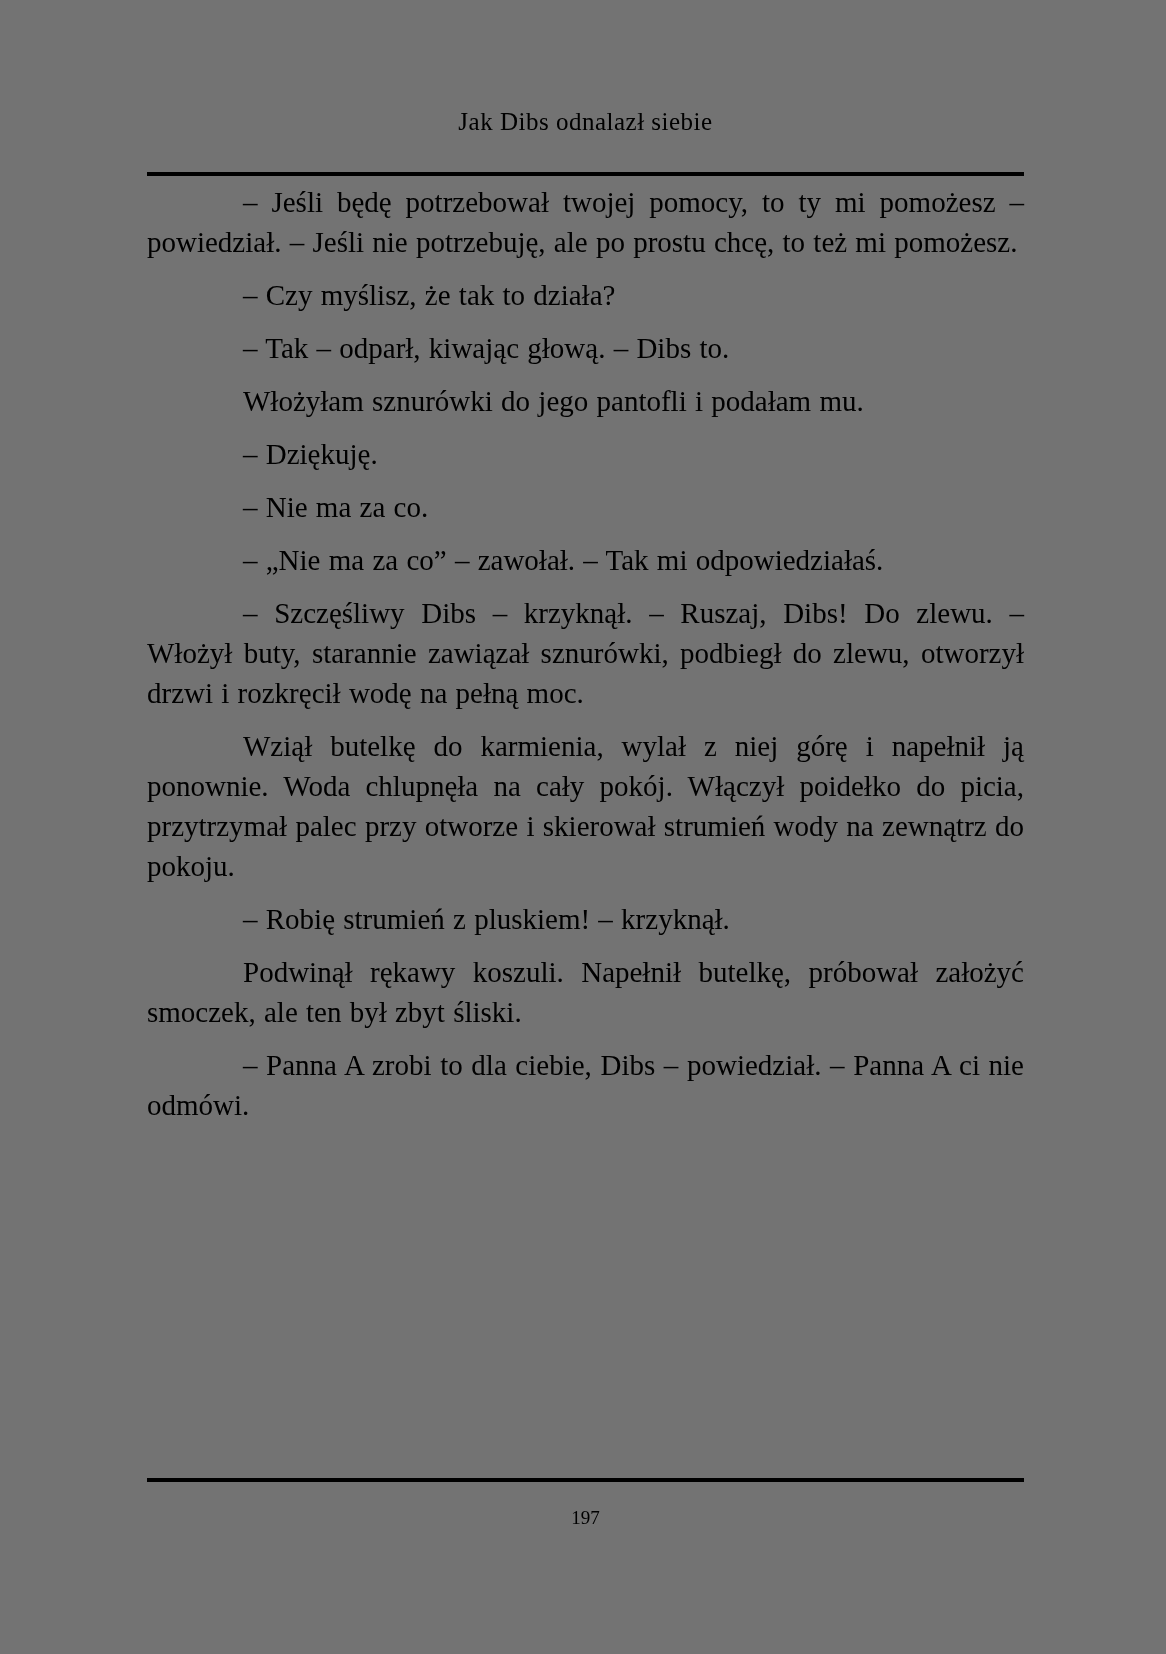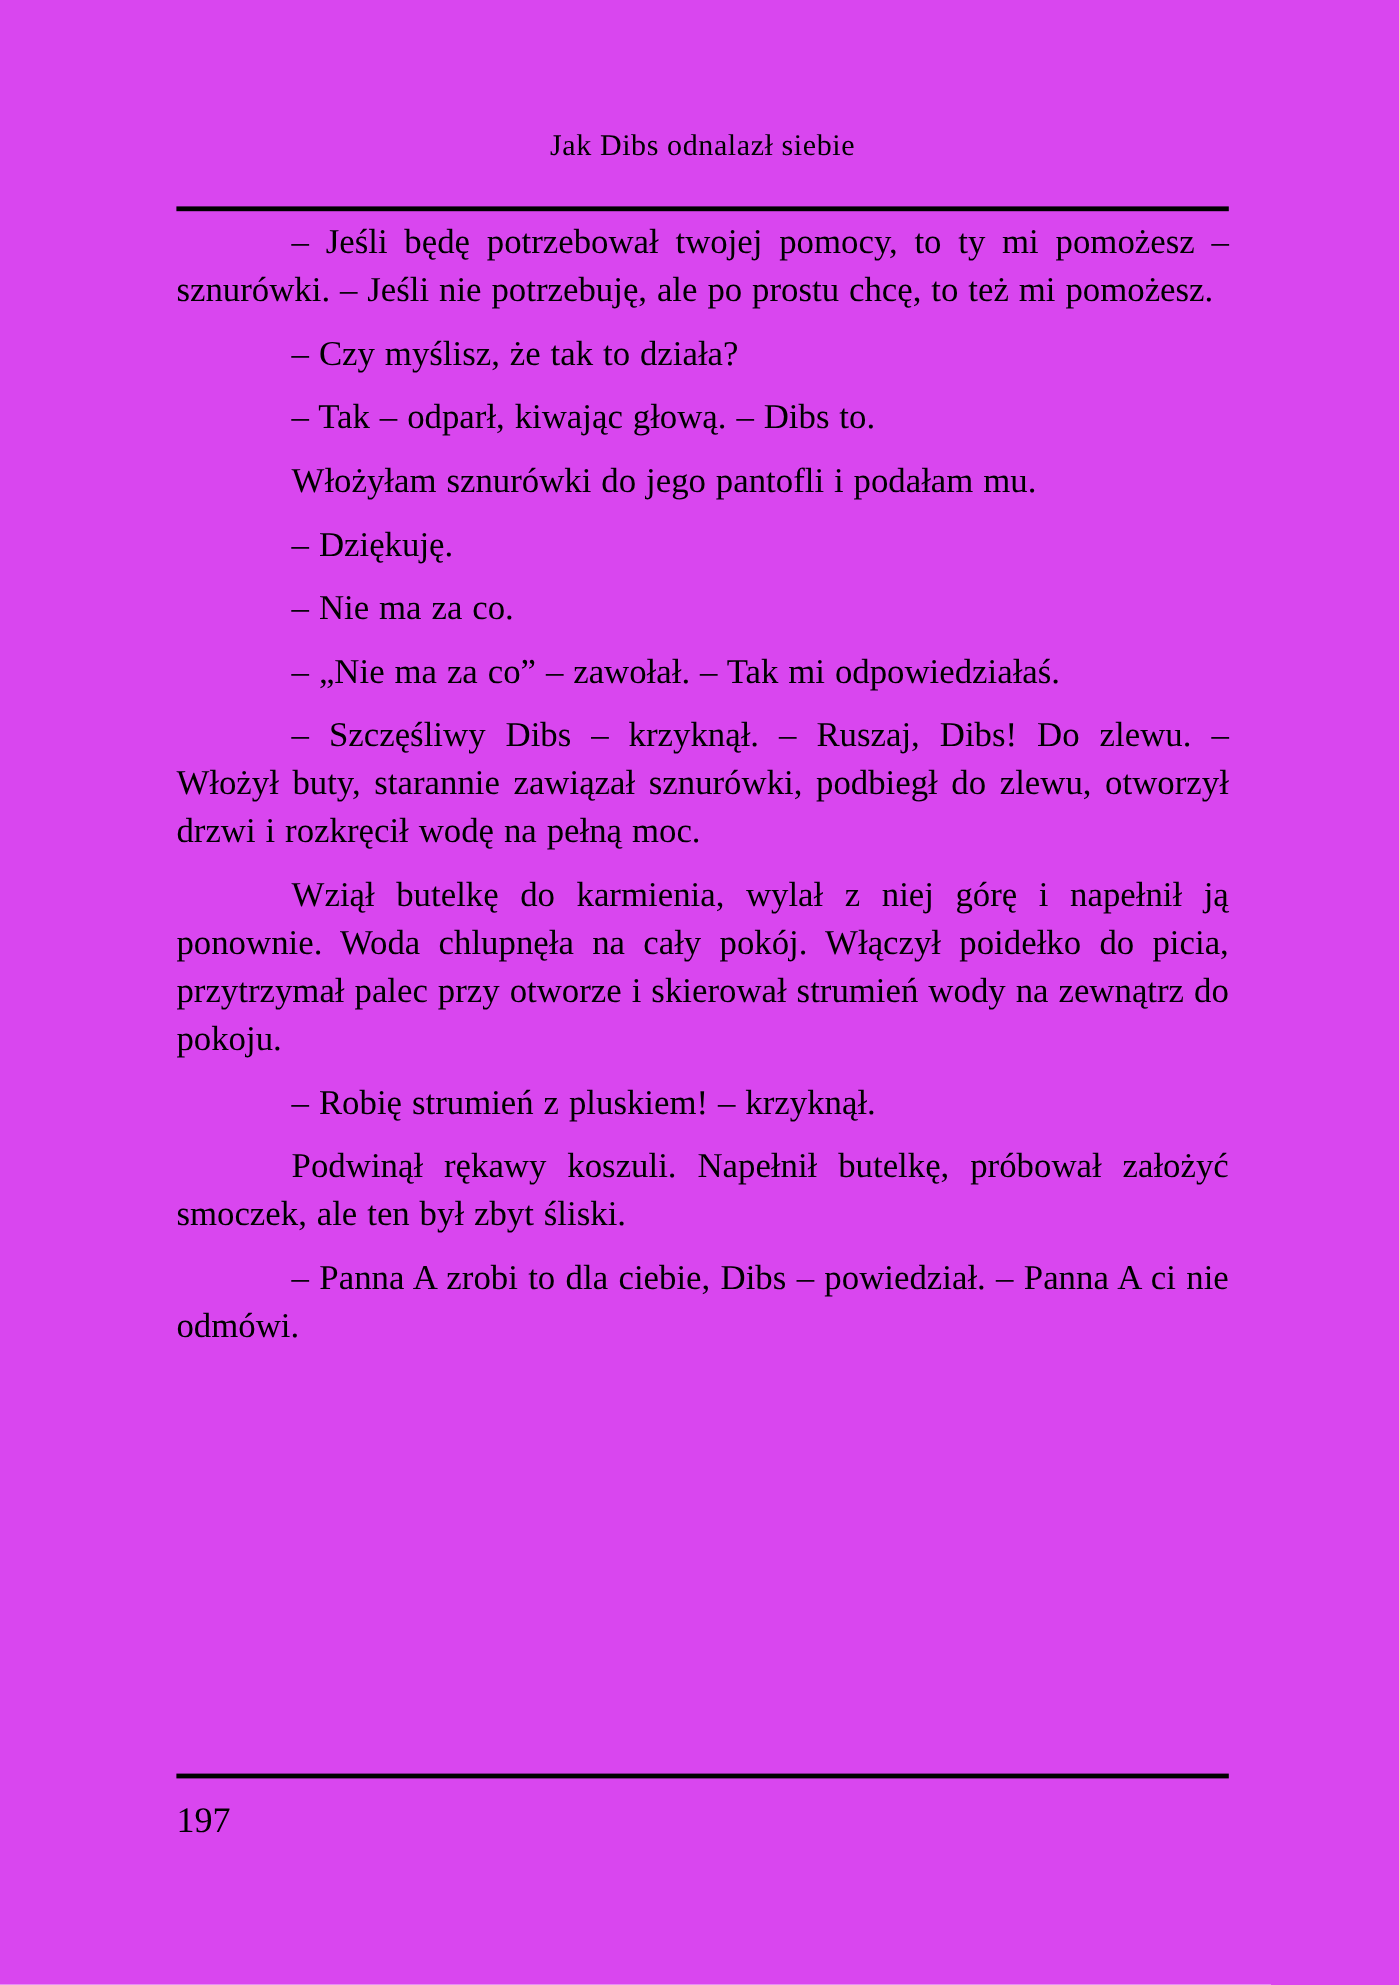--- a/index.html
+++ b/index.html
@@ -12,7 +12,7 @@
     width: 1166px;
     height: 1654px;
     margin: 0 auto;
-    background: #d946ef;
+    background: #737373;
     color: #000000;
     font-family: "Liberation Serif", "DejaVu Serif", serif;
     box-sizing: border-box;

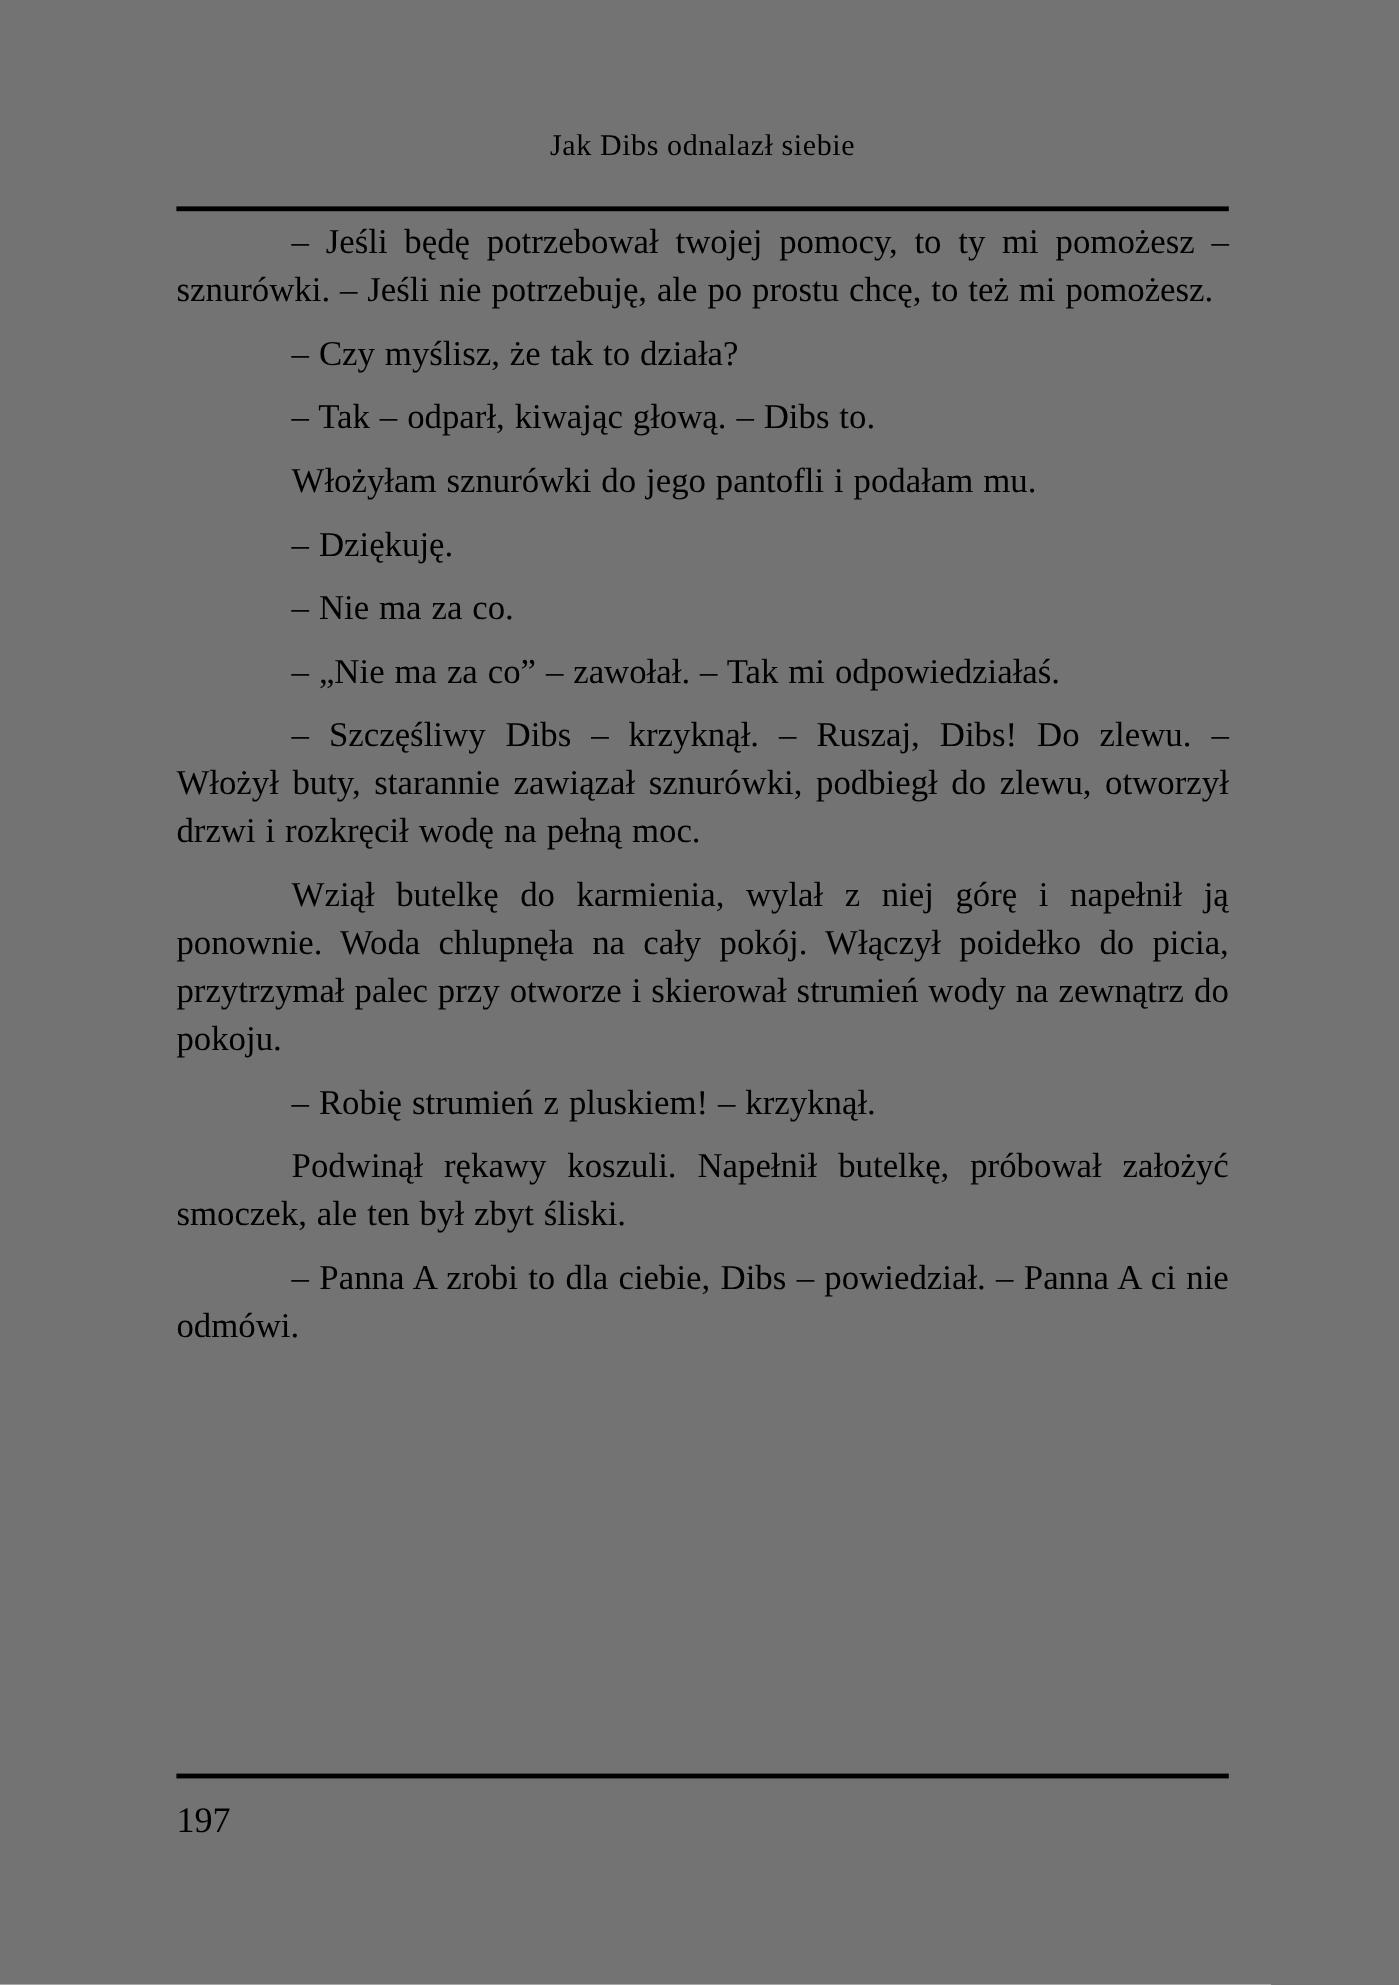--- a/index.html
+++ b/index.html
@@ -68,7 +68,7 @@
   <div class="top-rule"></div>
 
   <div class="body-text">
-    <p>– Jeśli będę potrzebował twojej pomocy, to ty mi pomożesz – sznurówki. – Jeśli nie potrzebuję, ale po prostu chcę, to też mi pomożesz.</p>
+    <p>– Jeśli będę potrzebował twojej pomocy, to ty mi pomożesz – powiedział. – Jeśli nie potrzebuję, ale po prostu chcę, to też mi pomożesz.</p>
     <p>– Czy myślisz, że tak to działa?</p>
     <p>– Tak – odparł, kiwając głową. – Dibs to.</p>
     <p>Włożyłam sznurówki do jego pantofli i podałam mu.</p>

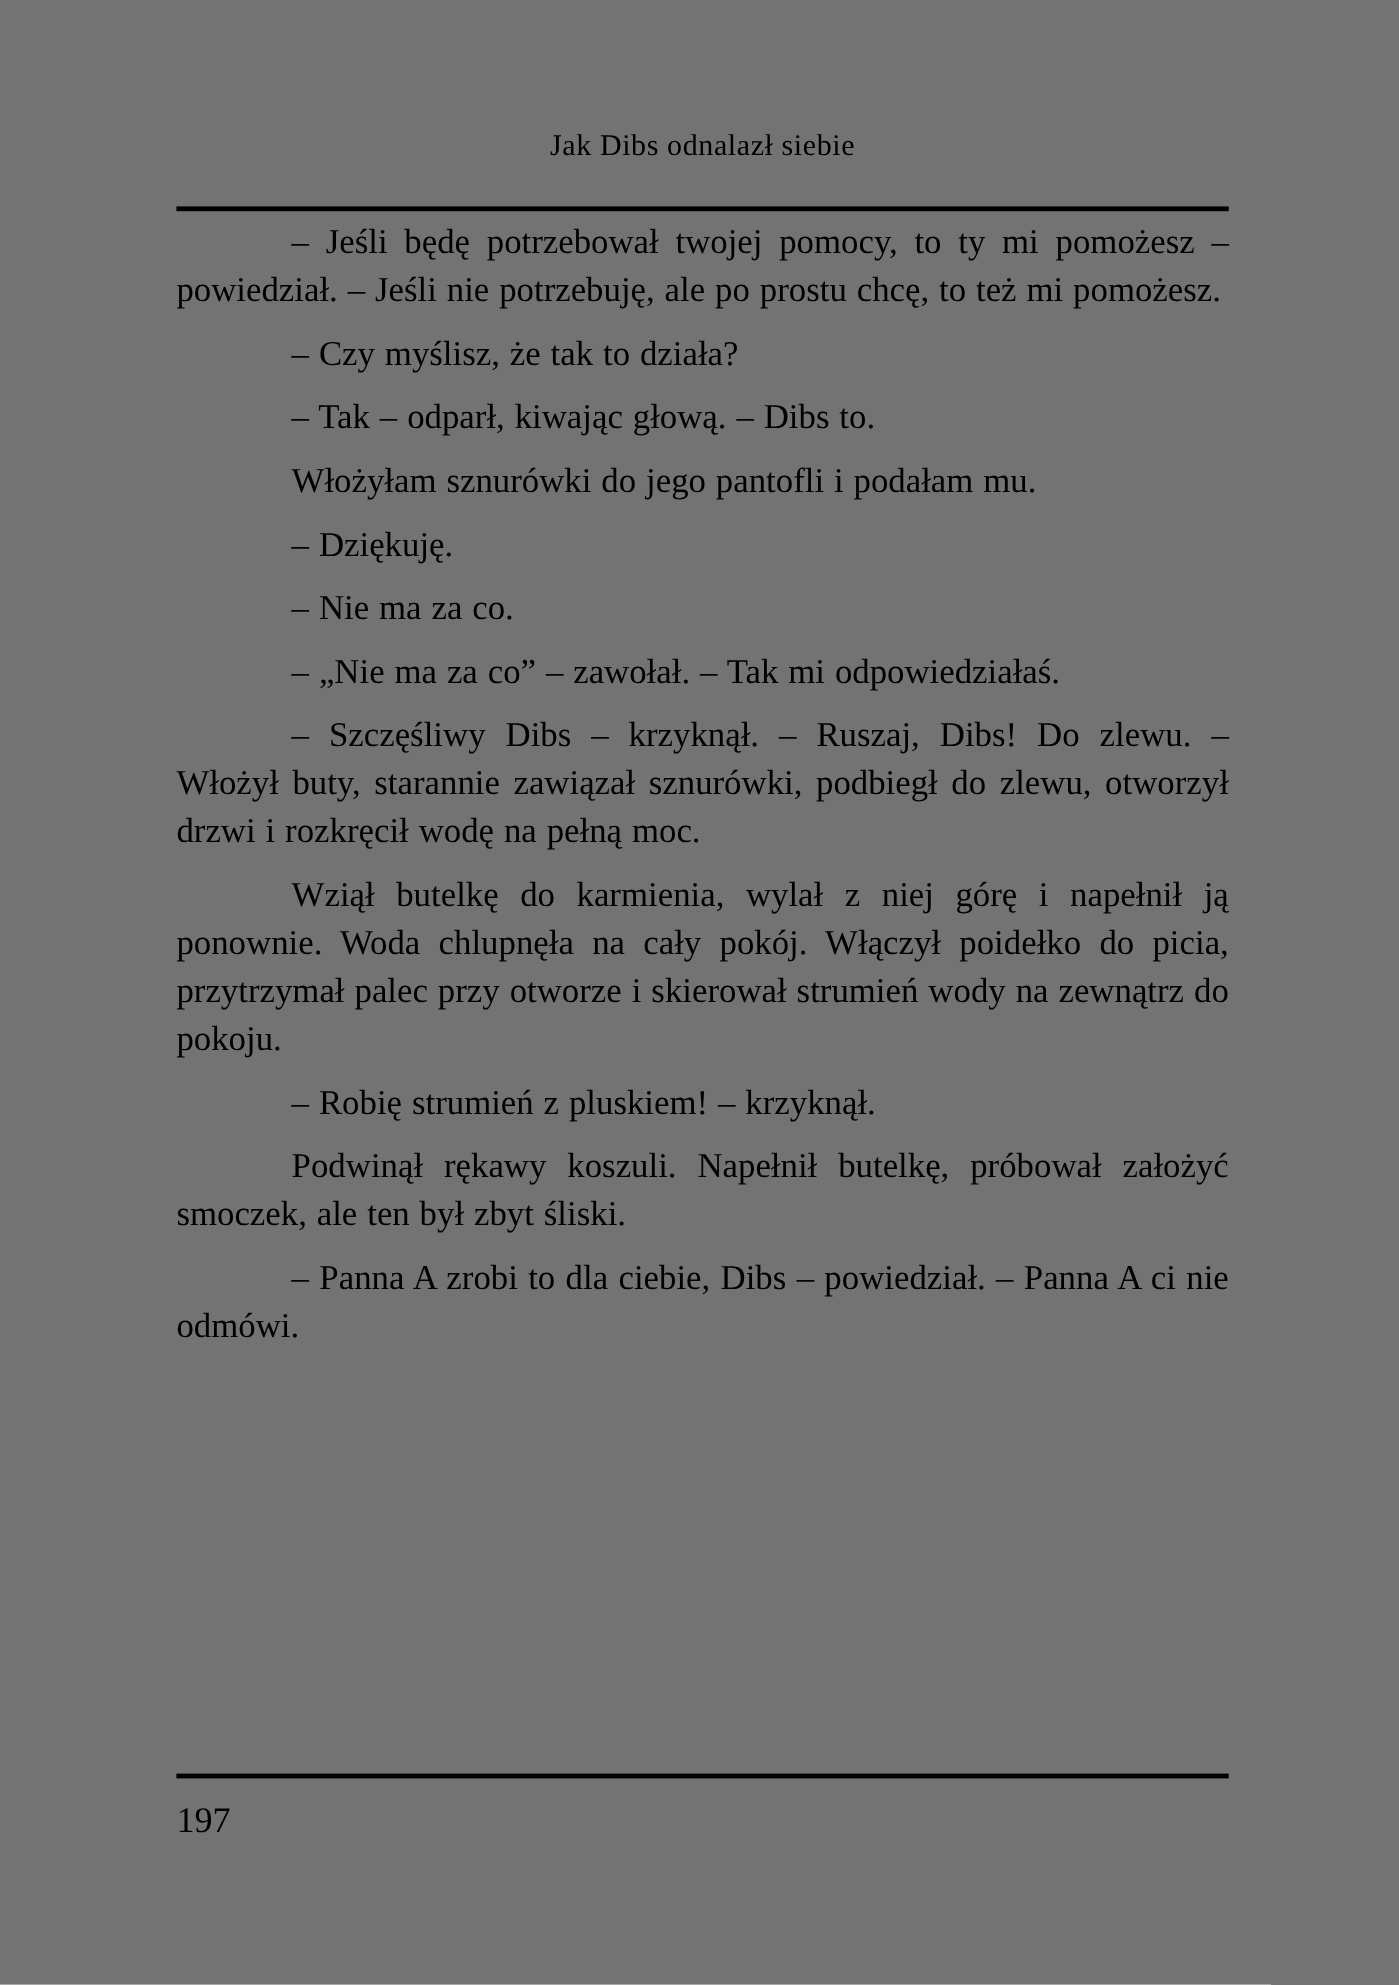--- a/index.html
+++ b/index.html
@@ -54,7 +54,8 @@
     left: 147px;
     right: 142px;
     top: 1500px;
-    font-size: 30px;
+    text-align: center;
+    font-size: 19px;
     line-height: 36px;
   }
 </style>

